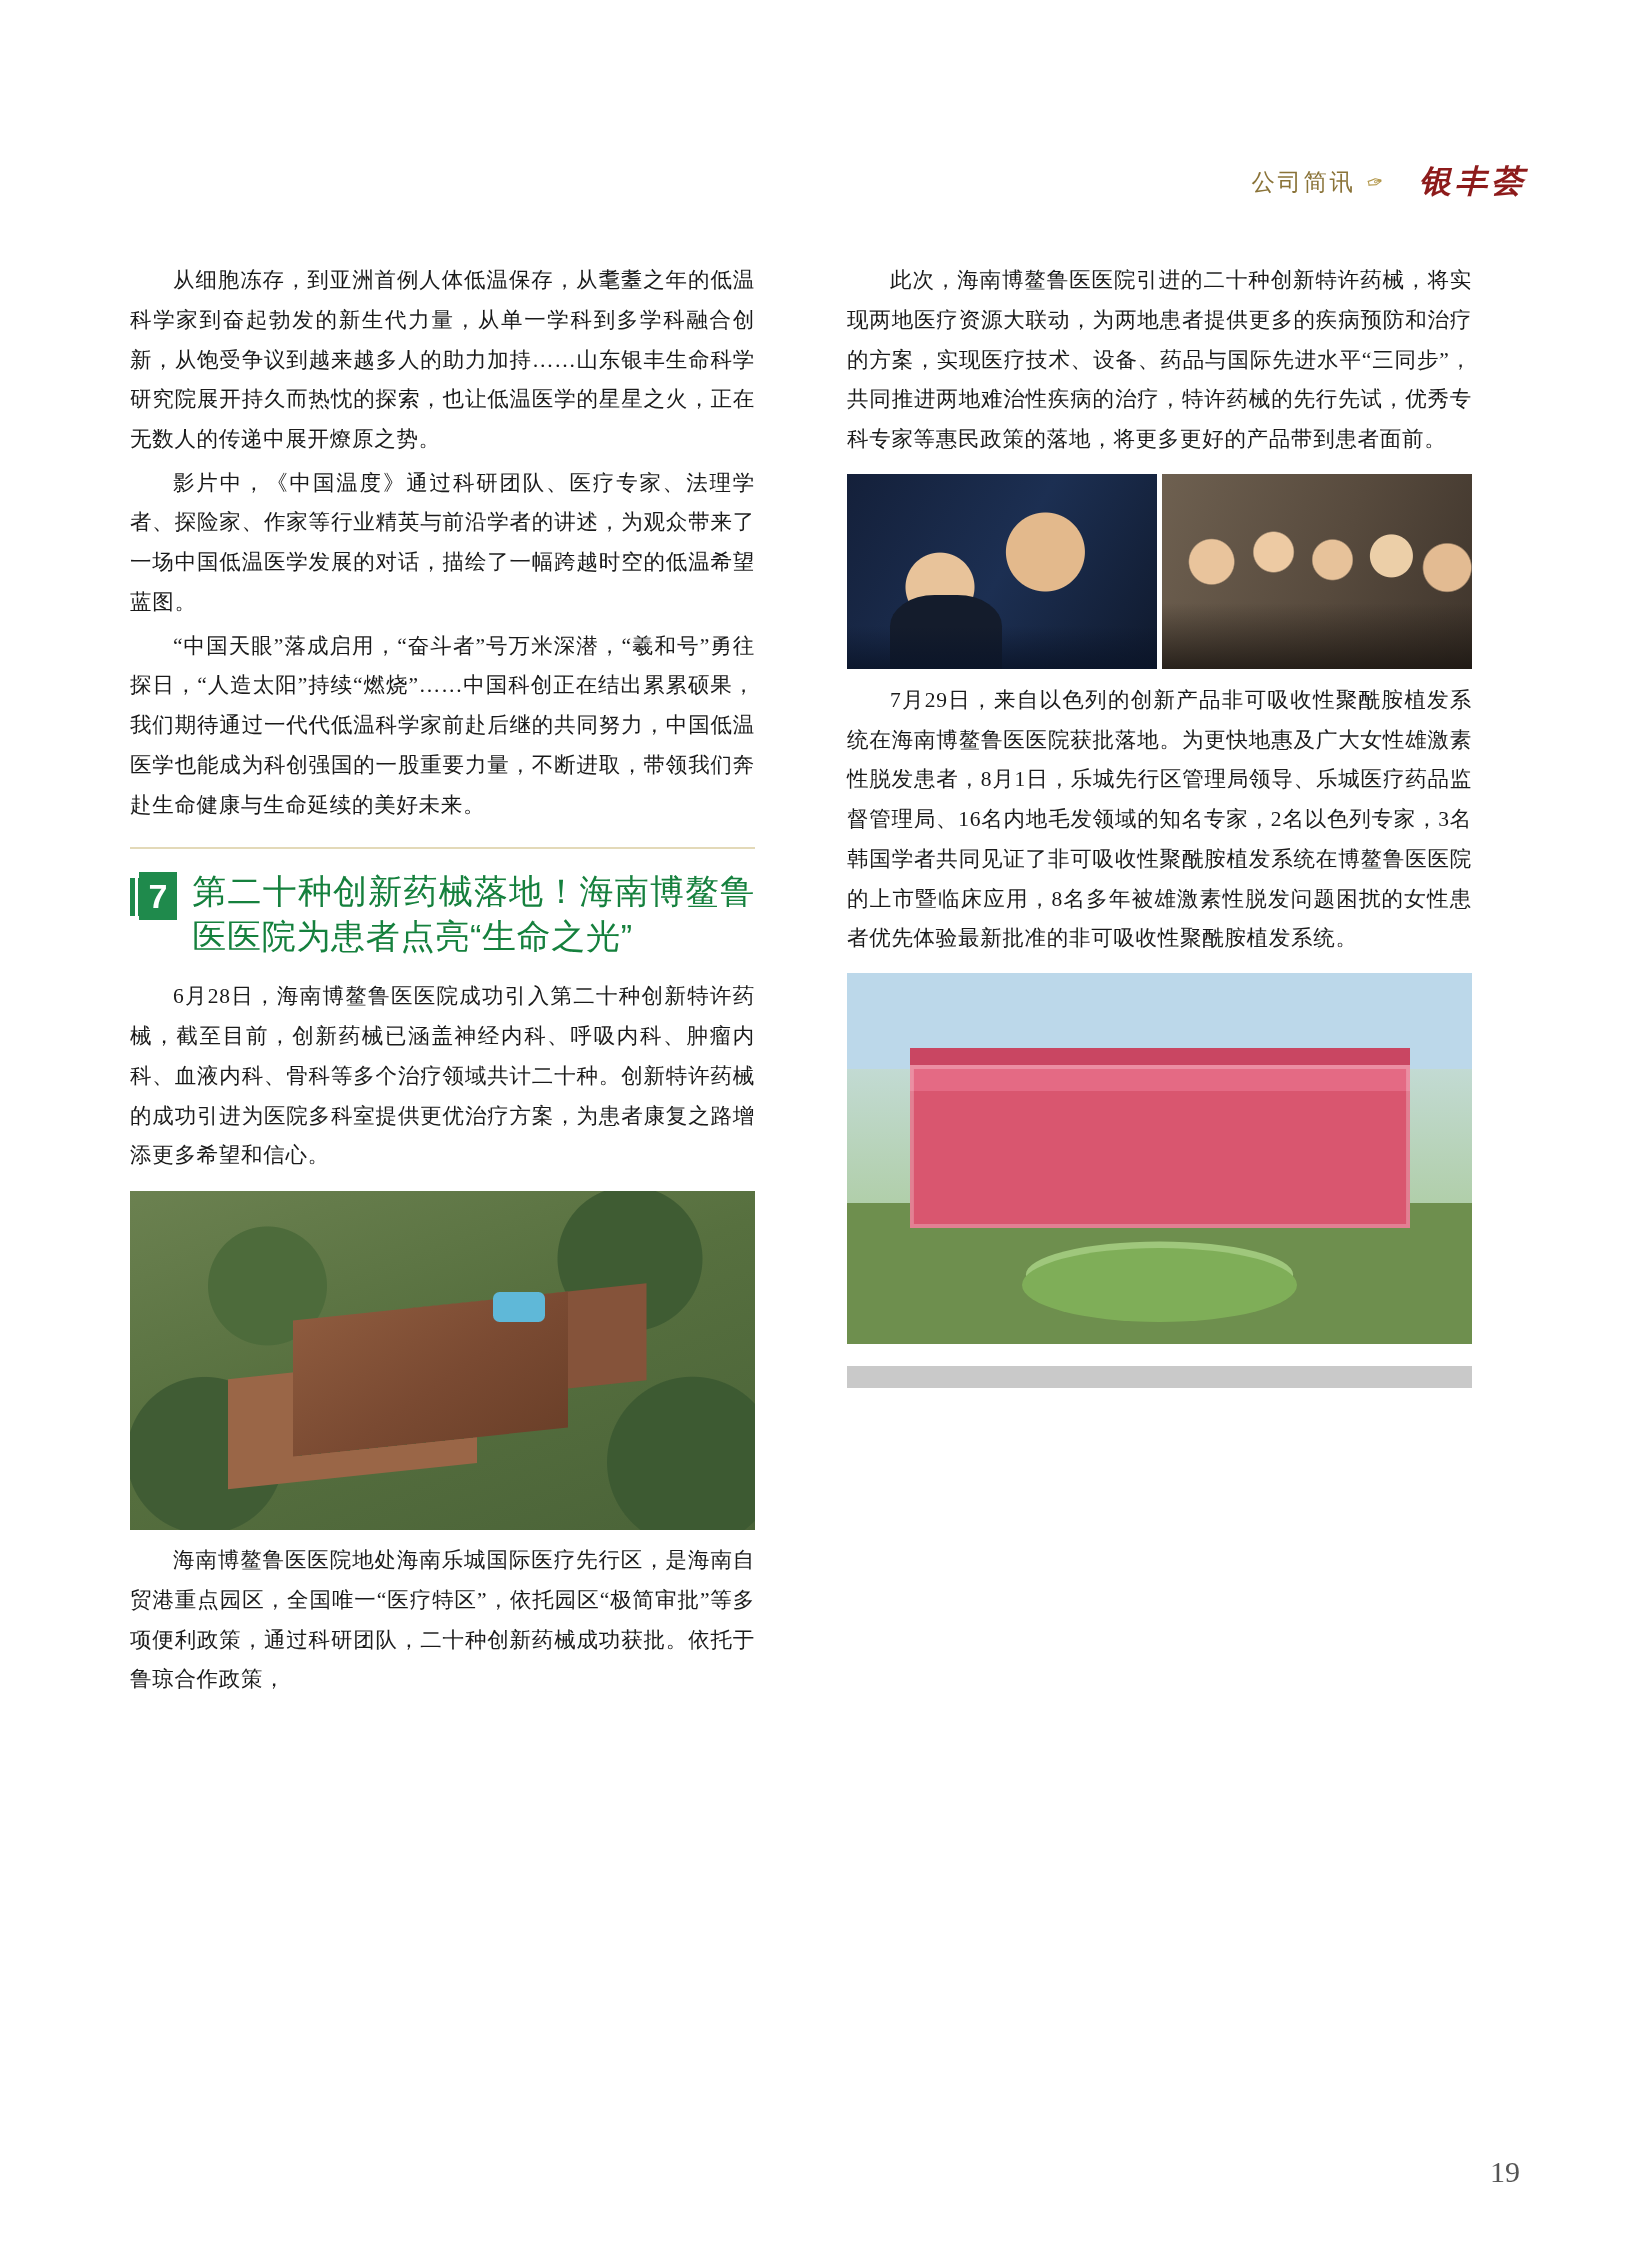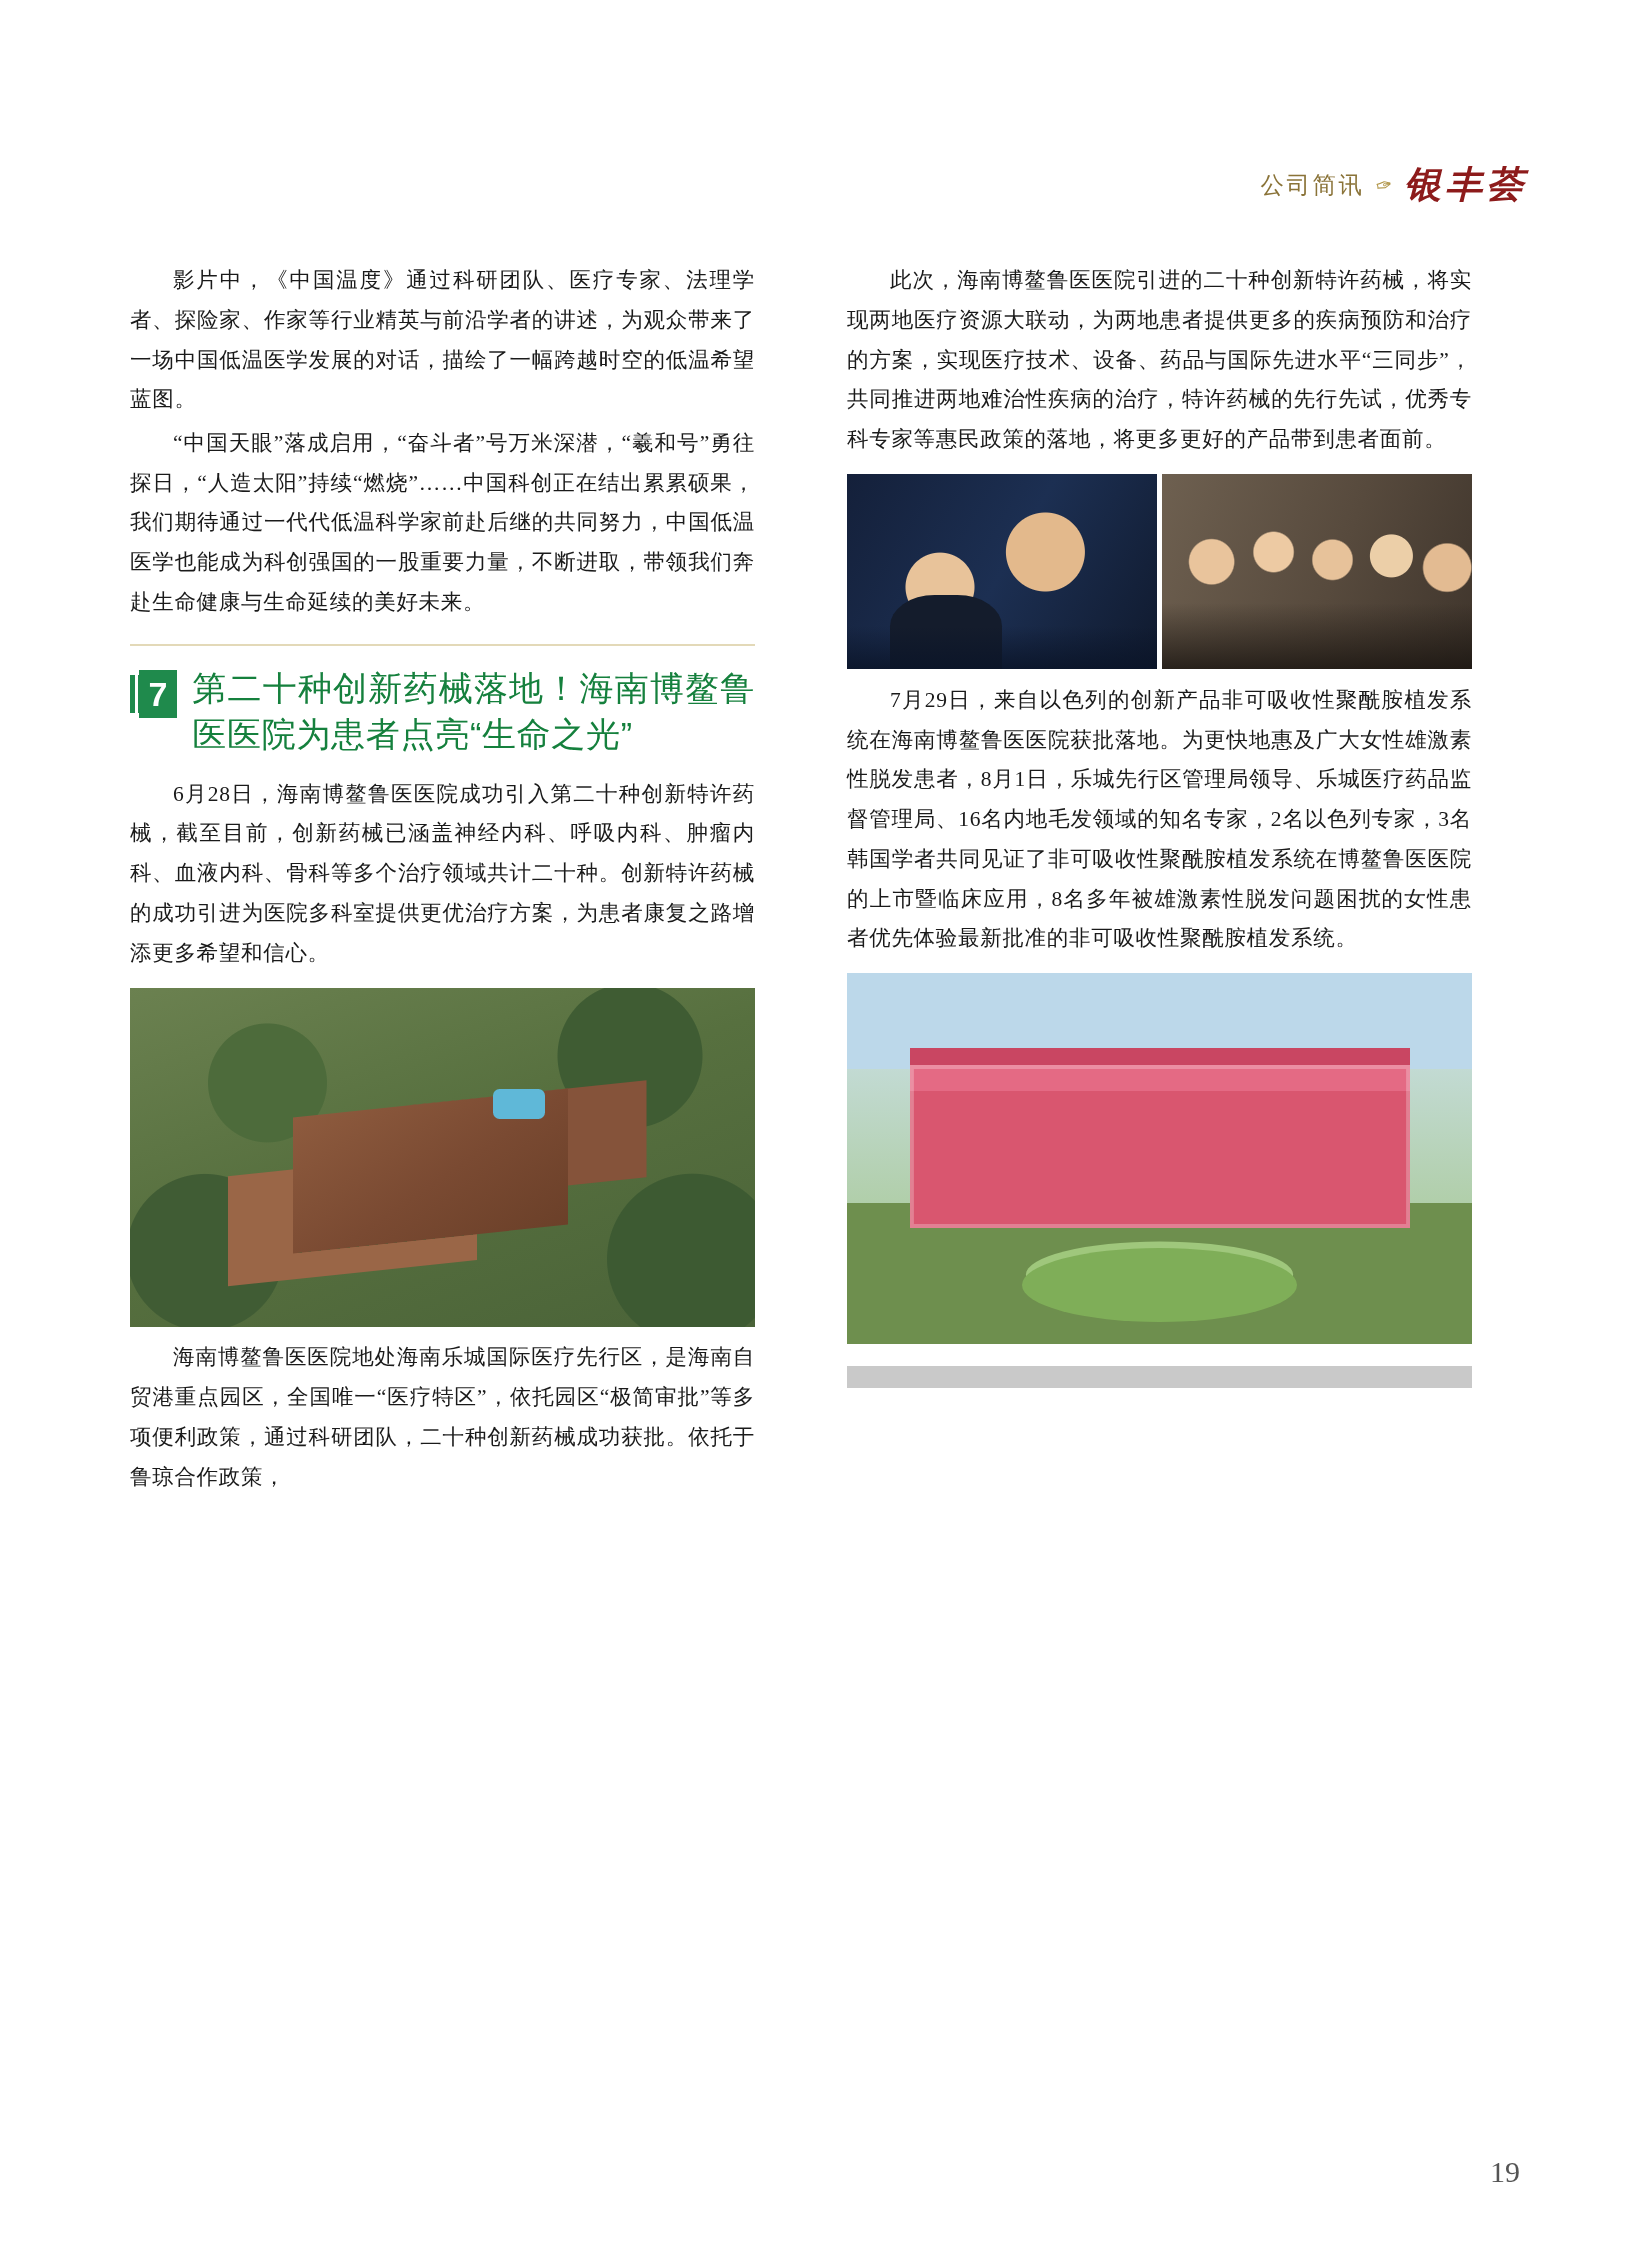--- a/index.html
+++ b/index.html
@@ -38,11 +38,12 @@
   }
   .header-logo {
     font-family: "Liberation Serif", serif;
-    font-size: 37px;
+    font-size: 32px;
     font-weight: bold;
     font-style: italic;
     letter-spacing: 3.9px;
     color: #8d1b1b;
+    margin-left: 24px;
   }
 
   

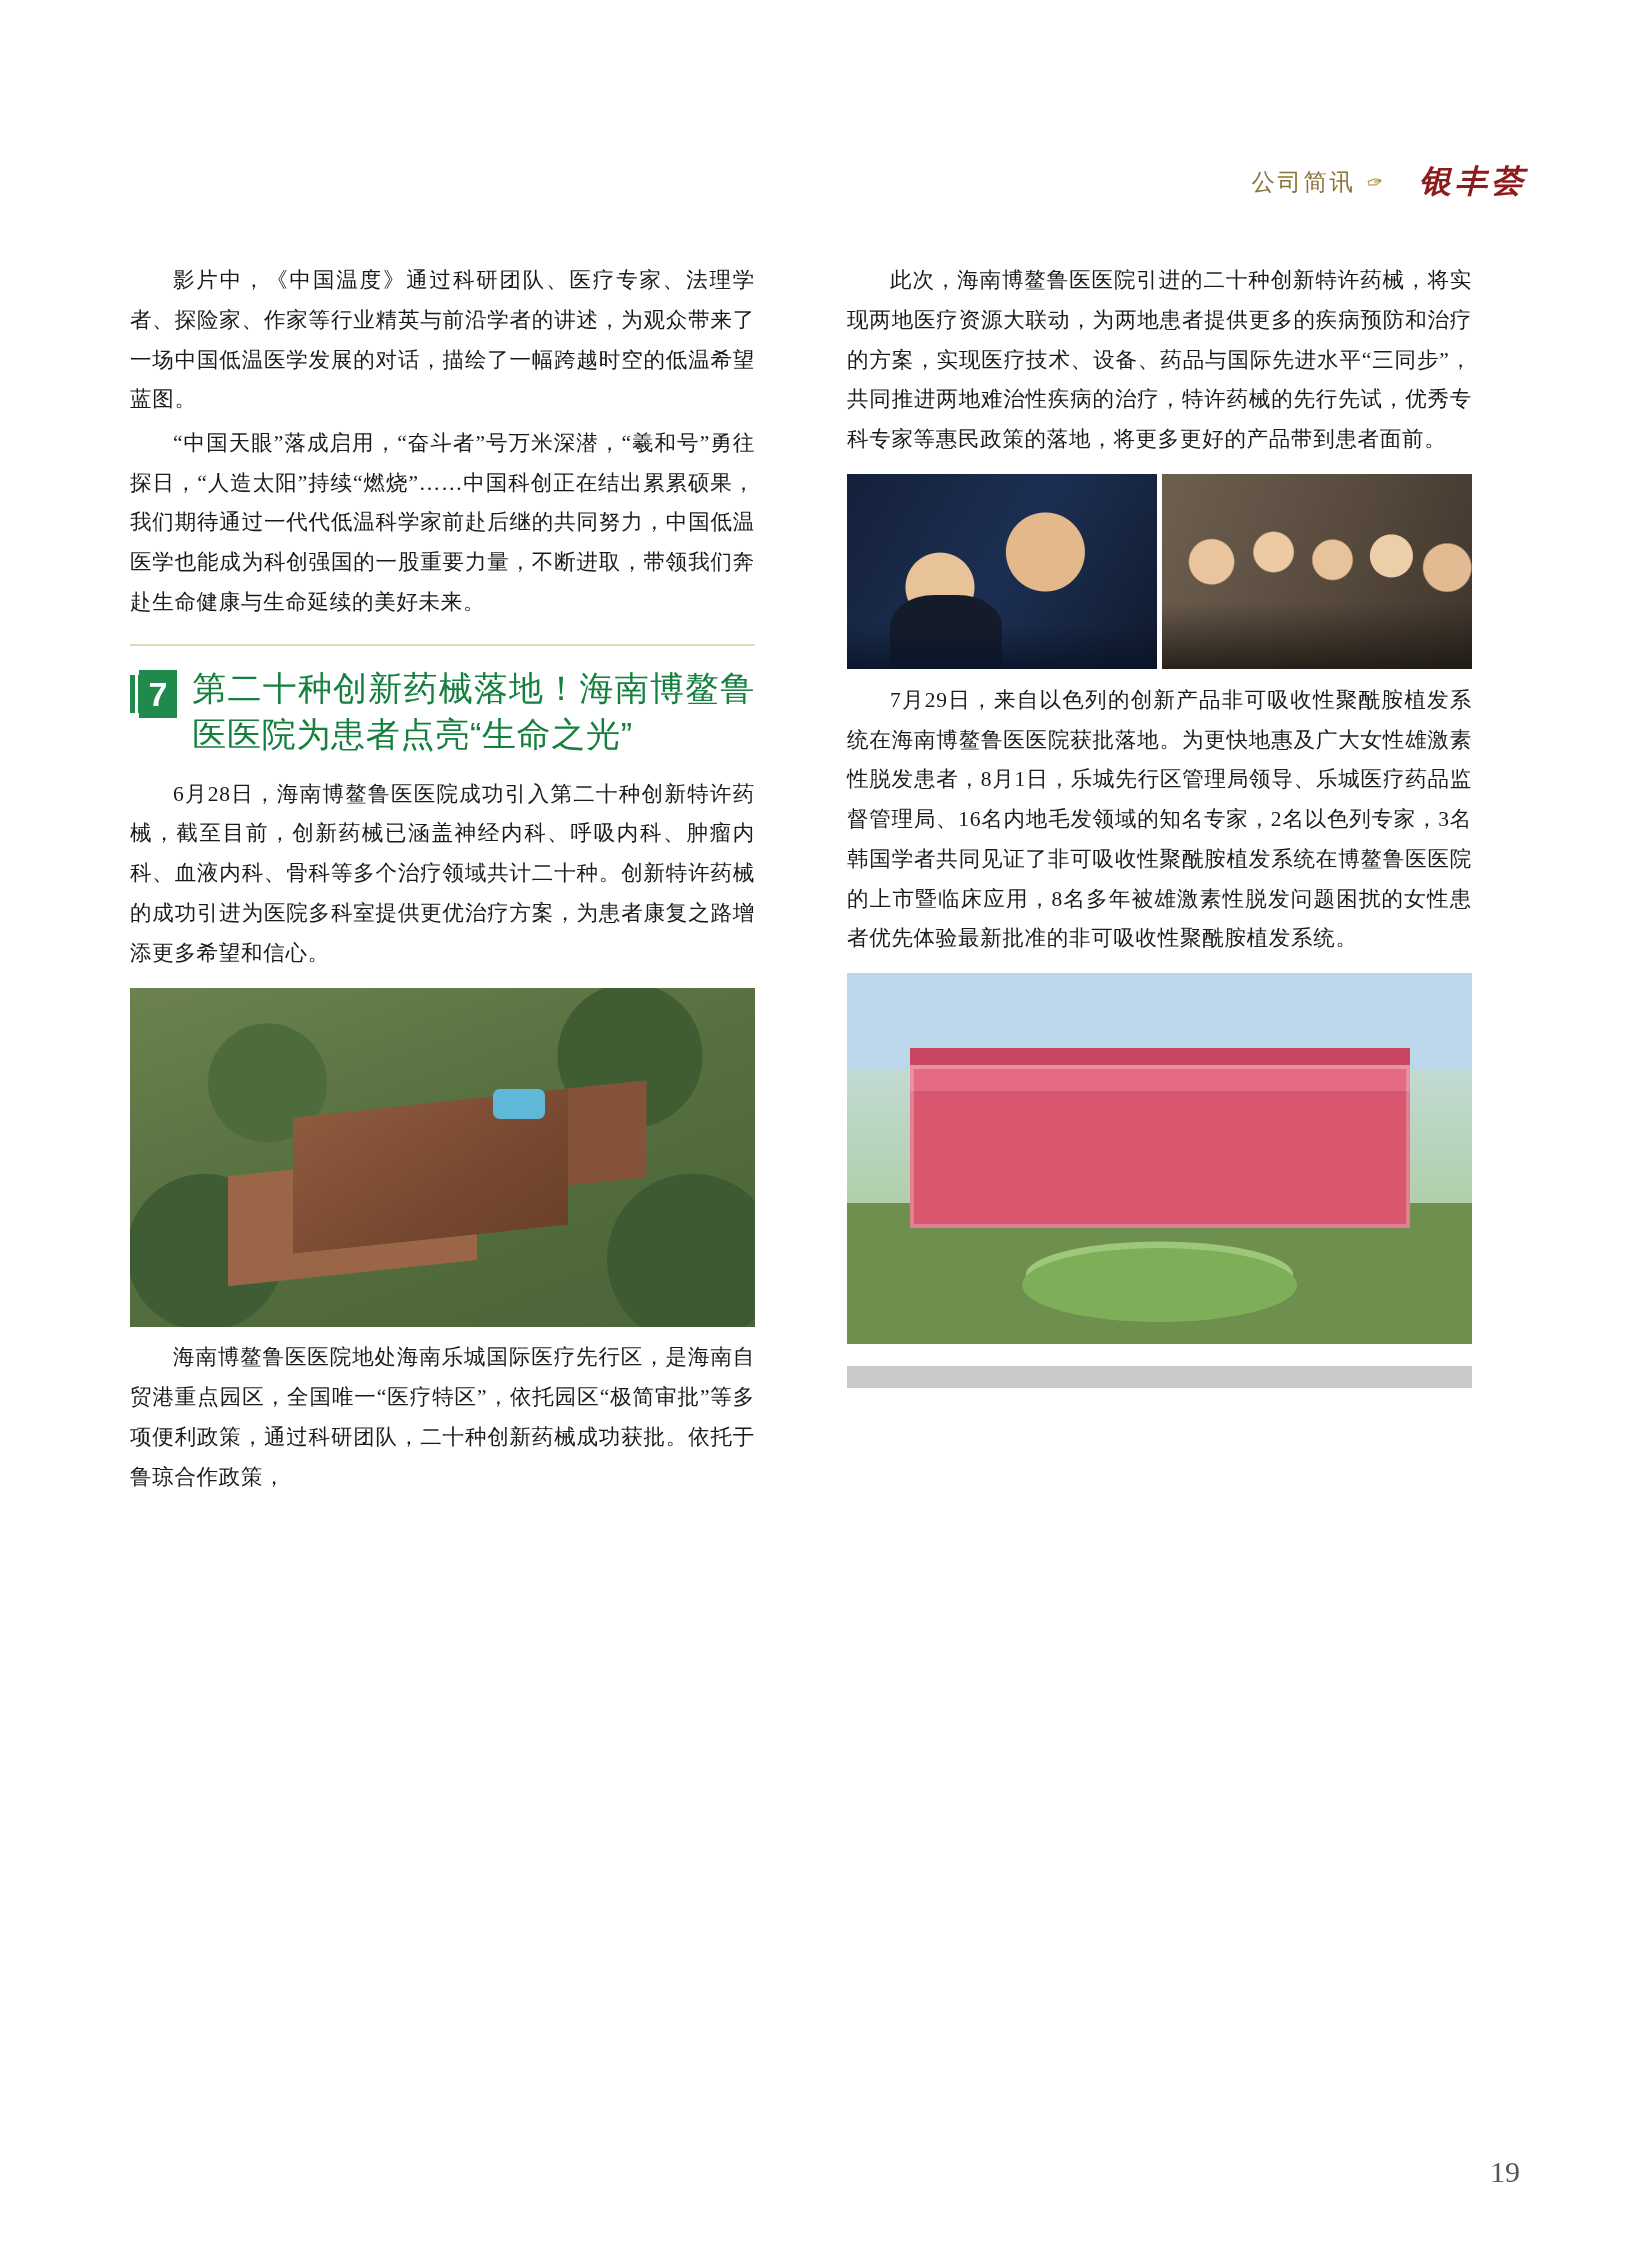--- a/index.html
+++ b/index.html
@@ -276,6 +276,7 @@
 
 <div class="col col-left">
 
+  <p class="para">从细胞冻存，到亚洲首例人体低温保存，从耄耋之年的低温科学家到奋起勃发的新生代力量，从单一学科到多学科融合创新，从饱受争议到越来越多人的助力加持……山东银丰生命科学研究院展开持久而热忱的探索，也让低温医学的星星之火，正在无数人的传递中展开燎原之势。</p>
   <p class="para">影片中，《中国温度》通过科研团队、医疗专家、法理学者、探险家、作家等行业精英与前沿学者的讲述，为观众带来了一场中国低温医学发展的对话，描绘了一幅跨越时空的低温希望蓝图。</p>
   <p class="para">“中国天眼”落成启用，“奋斗者”号万米深潜，“羲和号”勇往探日，“人造太阳”持续“燃烧”……中国科创正在结出累累硕果，我们期待通过一代代低温科学家前赴后继的共同努力，中国低温医学也能成为科创强国的一股重要力量，不断进取，带领我们奔赴生命健康与生命延续的美好未来。</p>
 

